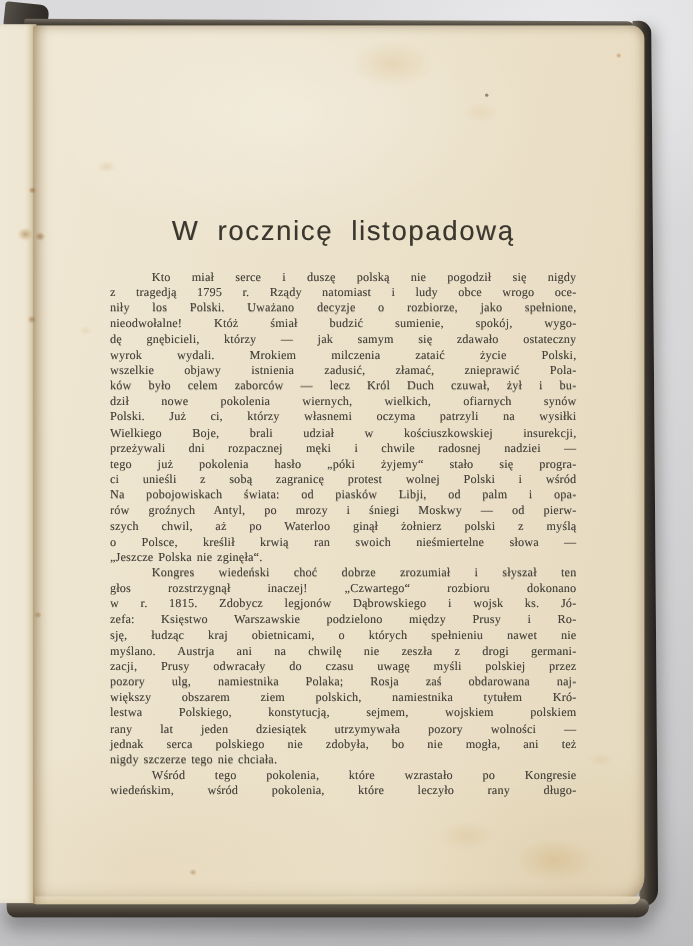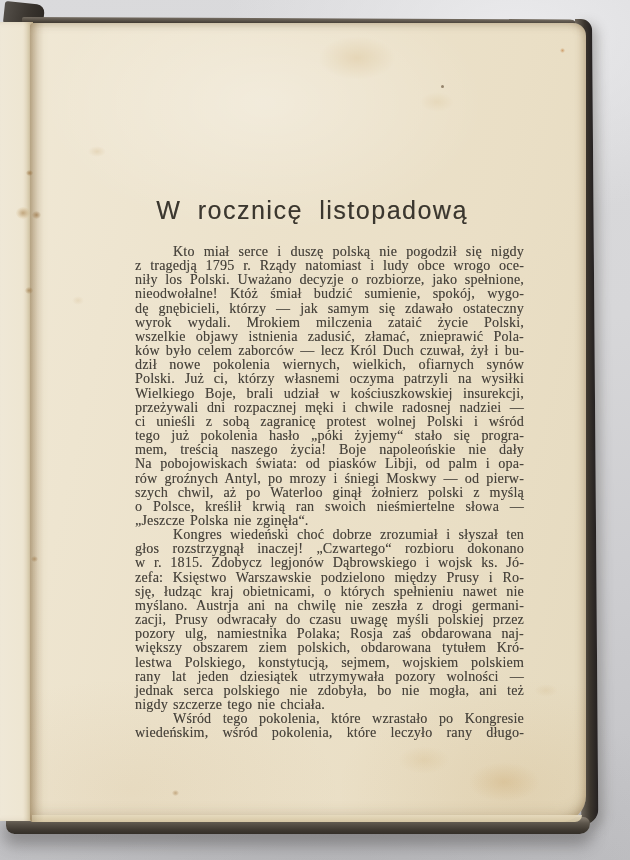--- a/index.html
+++ b/index.html
@@ -80,8 +80,8 @@
     text-shadow:0.3px 0.3px 0.4px rgba(59,55,47,.45);
   }
   .body{
-    font-size:14px;line-height:14.15px;letter-spacing:0.2px;word-spacing:1.5px;
-    color:#46423b;text-shadow:0.2px 0.2px 0.35px rgba(70,64,55,.45);margin-left:35px;
+    font-size:11px;line-height:14.15px;letter-spacing:0.2px;word-spacing:1.5px;
+    color:#46423b;text-shadow:0.2px 0.2px 0.35px rgba(70,64,55,.45);
   }
   .line{text-align:justify;text-align-last:justify;white-space:nowrap;}
   .line.flush{text-align-last:left;}

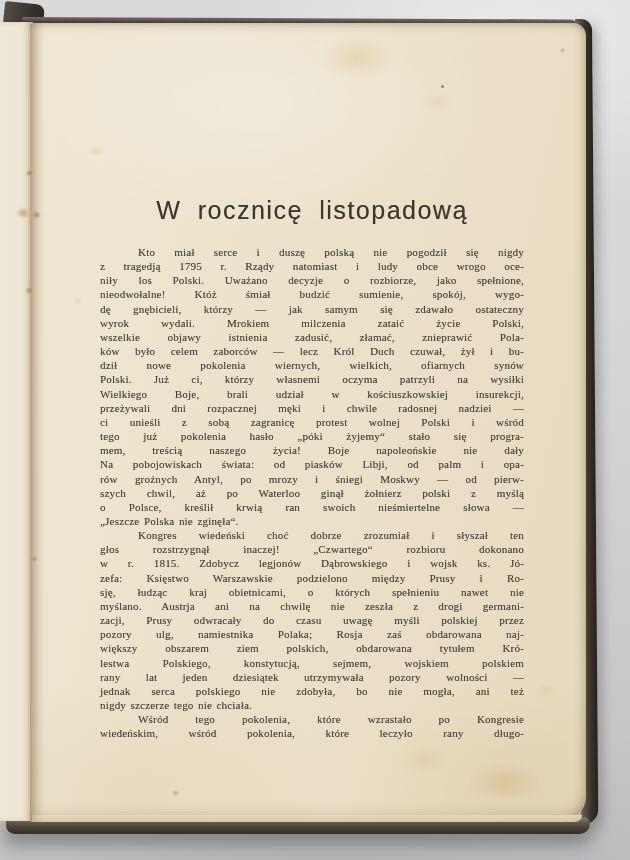--- a/index.html
+++ b/index.html
@@ -117,8 +117,8 @@
               <div class="line">Polski. Już ci, którzy własnemi oczyma patrzyli na wysiłki</div>
               <div class="line">Wielkiego Boje, brali udział w kościuszkowskiej insurekcji,</div>
               <div class="line">przeżywali dni rozpacznej męki i chwile radosnej nadziei —</div>
+              <div class="line">tego już pokolenia hasło „póki żyjemy“ stało się progra-</div>
               <div class="line">ci unieśli z sobą zagranicę protest wolnej Polski i wśród</div>
-              <div class="line">tego już pokolenia hasło „póki żyjemy“ stało się progra-</div>
               <div class="line">mem, treścią naszego życia! Boje napoleońskie nie dały</div>
               <div class="line">Na pobojowiskach świata: od piasków Libji, od palm i opa-</div>
               <div class="line">rów groźnych Antyl, po mrozy i śniegi Moskwy — od pierw-</div>

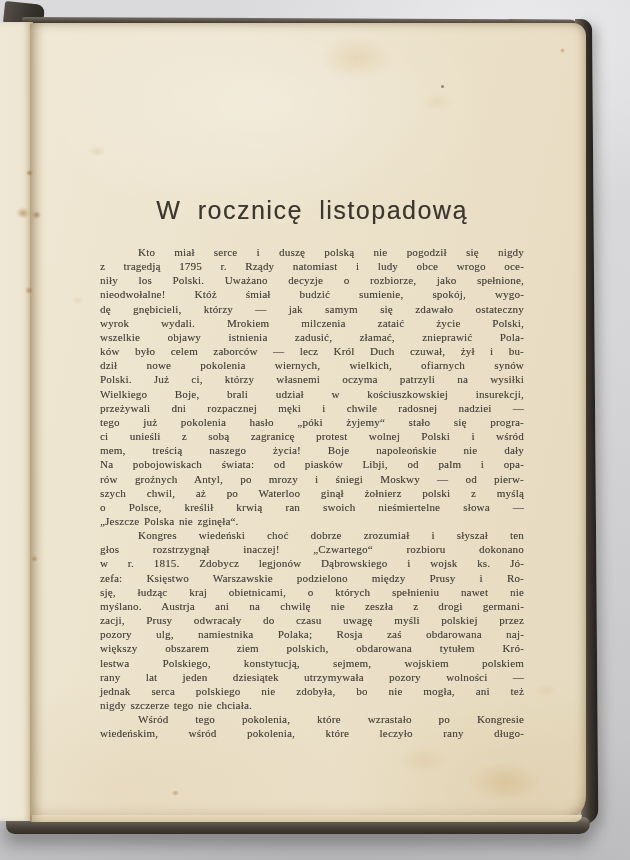--- a/index.html
+++ b/index.html
@@ -119,7 +119,6 @@
               <div class="line">przeżywali dni rozpacznej męki i chwile radosnej nadziei —</div>
               <div class="line">tego już pokolenia hasło „póki żyjemy“ stało się progra-</div>
               <div class="line">ci unieśli z sobą zagranicę protest wolnej Polski i wśród</div>
-              <div class="line">mem, treścią naszego życia! Boje napoleońskie nie dały</div>
               <div class="line">Na pobojowiskach świata: od piasków Libji, od palm i opa-</div>
               <div class="line">rów groźnych Antyl, po mrozy i śniegi Moskwy — od pierw-</div>
               <div class="line">szych chwil, aż po Waterloo ginął żołnierz polski z myślą</div>

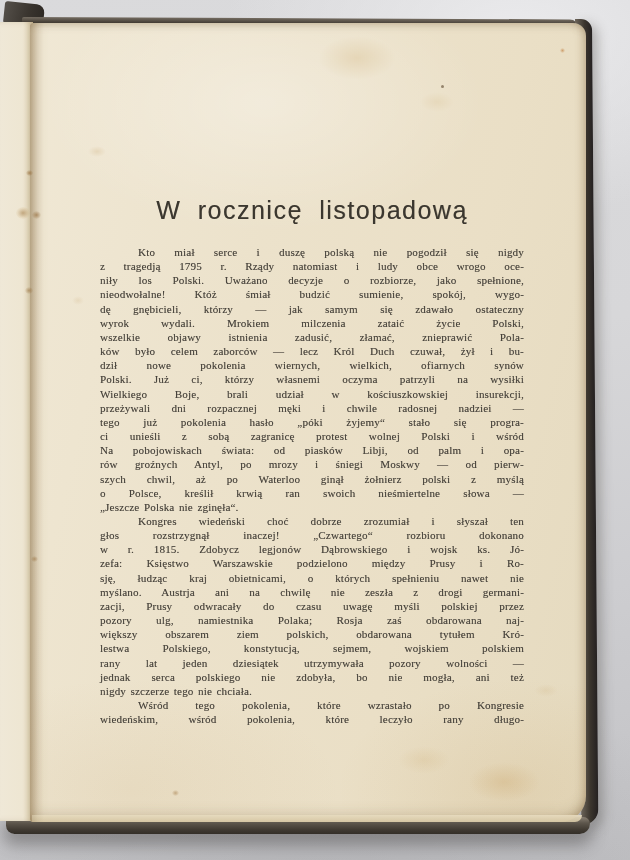--- a/index.html
+++ b/index.html
@@ -134,7 +134,7 @@
               <div class="line">myślano. Austrja ani na chwilę nie zeszła z drogi germani-</div>
               <div class="line">zacji, Prusy odwracały do czasu uwagę myśli polskiej przez</div>
               <div class="line">pozory ulg, namiestnika Polaka; Rosja zaś obdarowana naj-</div>
-              <div class="line">większy obszarem ziem polskich, obdarowana tytułem Kró-</div>
+              <div class="line">większy obszarem ziem polskich, namiestnika tytułem Kró-</div>
               <div class="line">lestwa Polskiego, konstytucją, sejmem, wojskiem polskiem</div>
               <div class="line">rany lat jeden dziesiątek utrzymywała pozory wolności —</div>
               <div class="line">jednak serca polskiego nie zdobyła, bo nie mogła, ani też</div>

